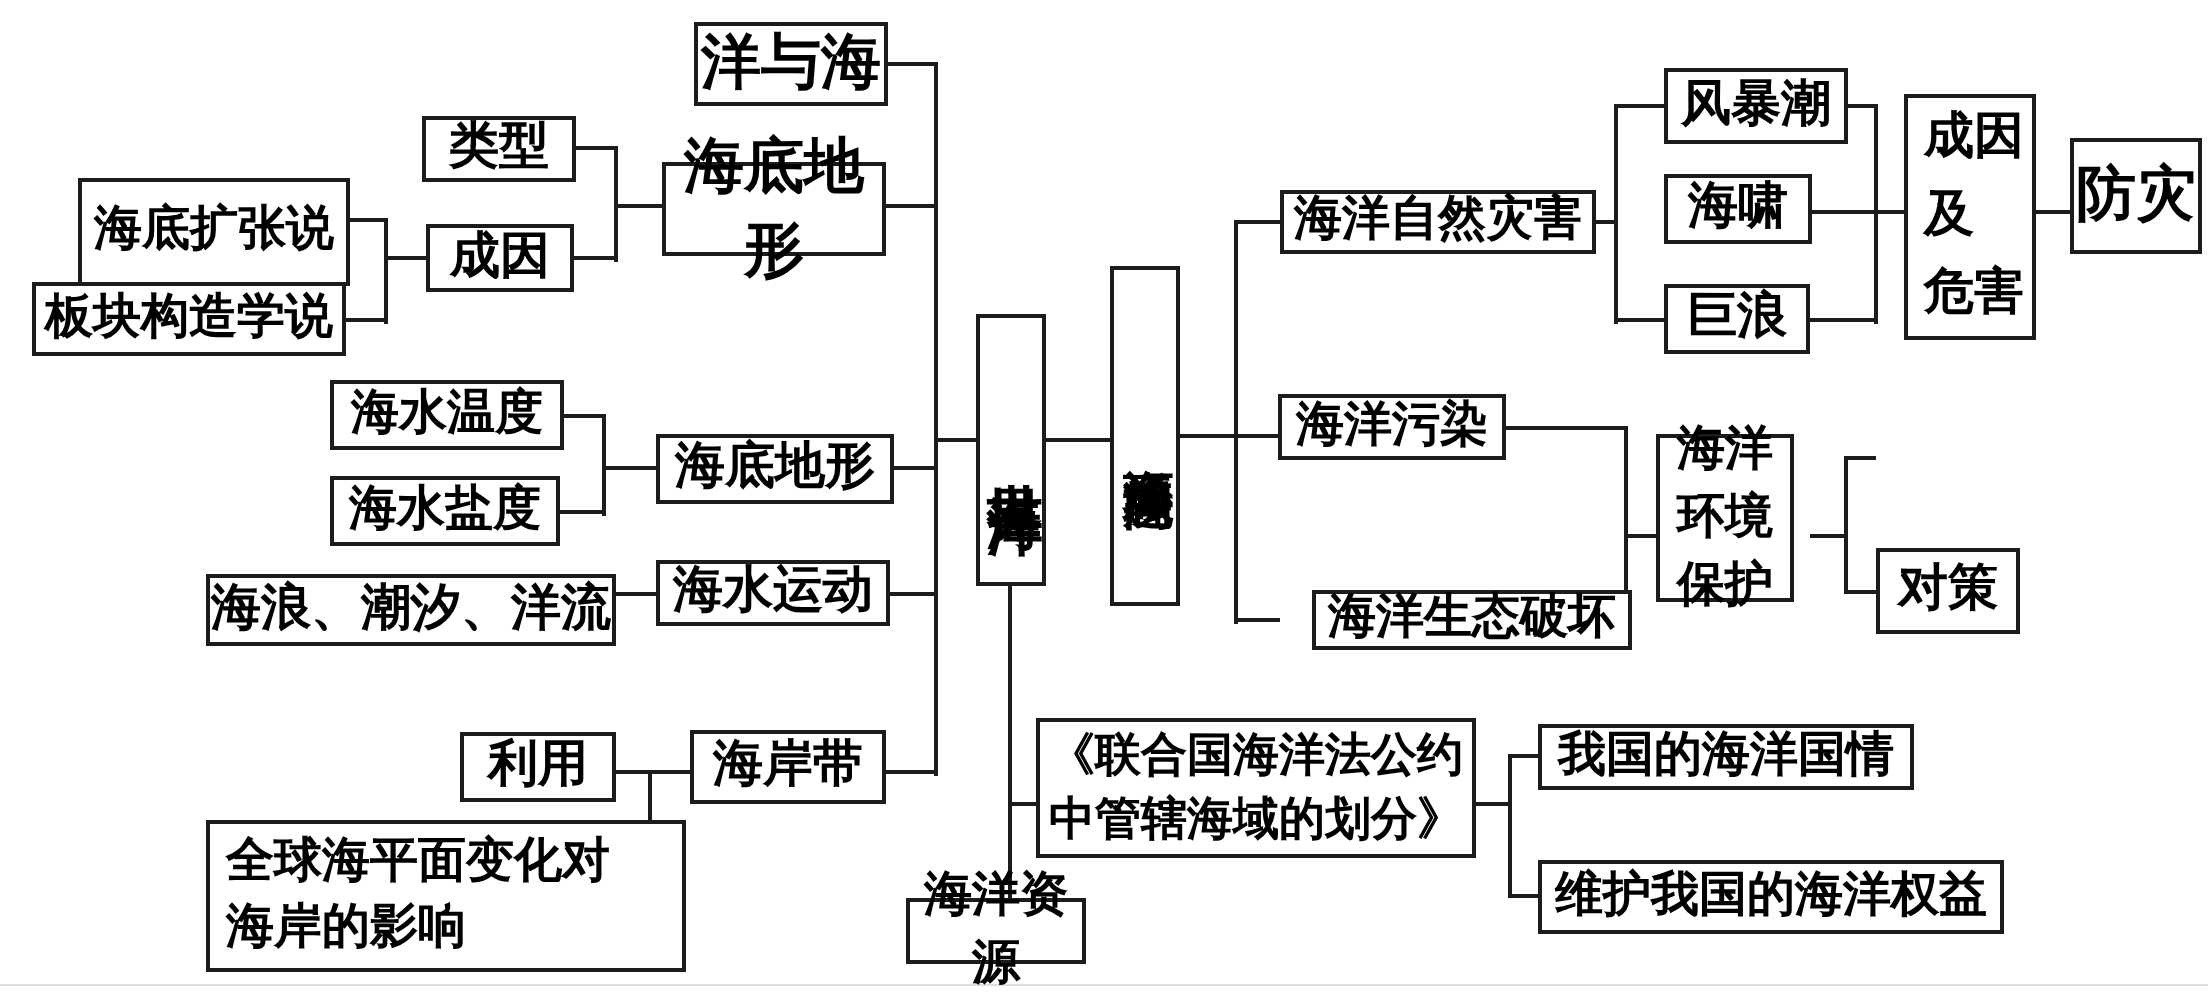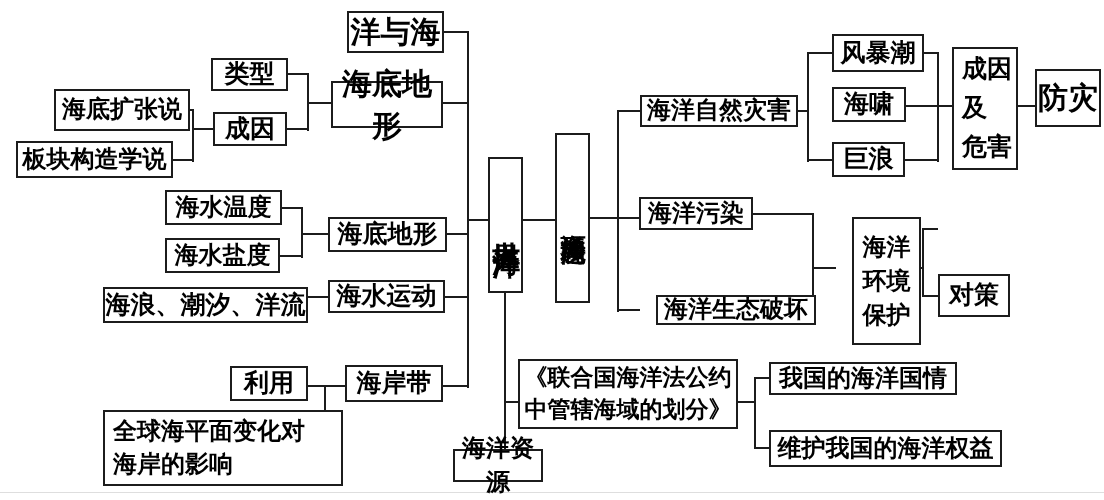--- a/index.html
+++ b/index.html
@@ -96,7 +96,7 @@
   <div class="node f26" style="left:347px;top:11px;width:97px;height:42px">洋与海</div>
   <div class="node" style="left:211px;top:58px;width:77px;height:33px">类型</div>
   <div class="node" style="left:213px;top:112px;width:74px;height:34px">成因</div>
-  <div class="node f24" style="left:54px;top:89px;width:136px;height:42px">海底扩张说</div>
+  <div class="node f24" style="left:39px;top:89px;width:136px;height:54px">海底扩张说</div>
   <div class="node f24" style="left:16px;top:141px;width:157px;height:37px">板块构造学说</div>
   <div class="node f26" style="left:331px;top:81px;width:112px;height:47px">海底地形</div>
   <div class="node f24" style="left:165px;top:190px;width:117px;height:35px">海水温度</div>

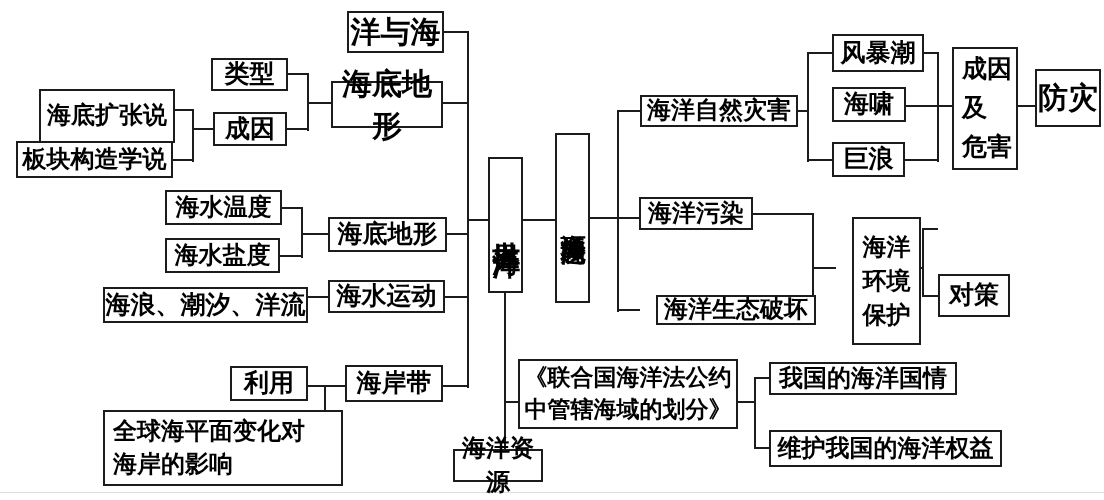--- a/index.html
+++ b/index.html
@@ -120,7 +120,7 @@
   <div class="node f26" style="left:1035px;top:69px;width:66px;height:58px">防灾</div>
   <div class="node f24" style="left:639px;top:197px;width:114px;height:33px">海洋污染</div>
   <div class="node f24" style="left:656px;top:295px;width:160px;height:30px">海洋生态破坏</div>
-  <div class="node f24" style="left:852px;top:217px;width:69px;height:128px;line-height:1.42">海洋
+  <div class="node f24" style="left:828px;top:217px;width:69px;height:84px;line-height:1.42">海洋
 环境
 保护</div>
   <div class="node" style="left:938px;top:274px;width:72px;height:43px">对策</div>

